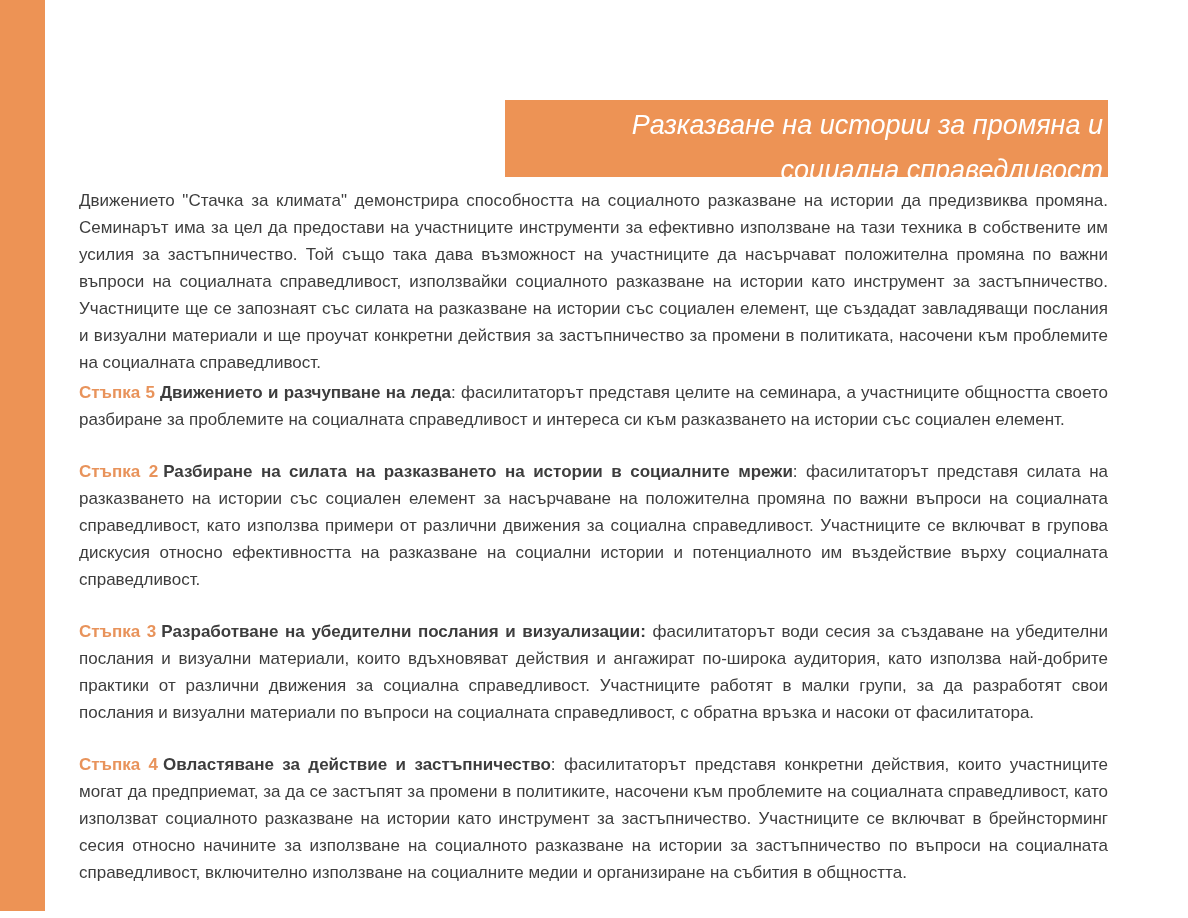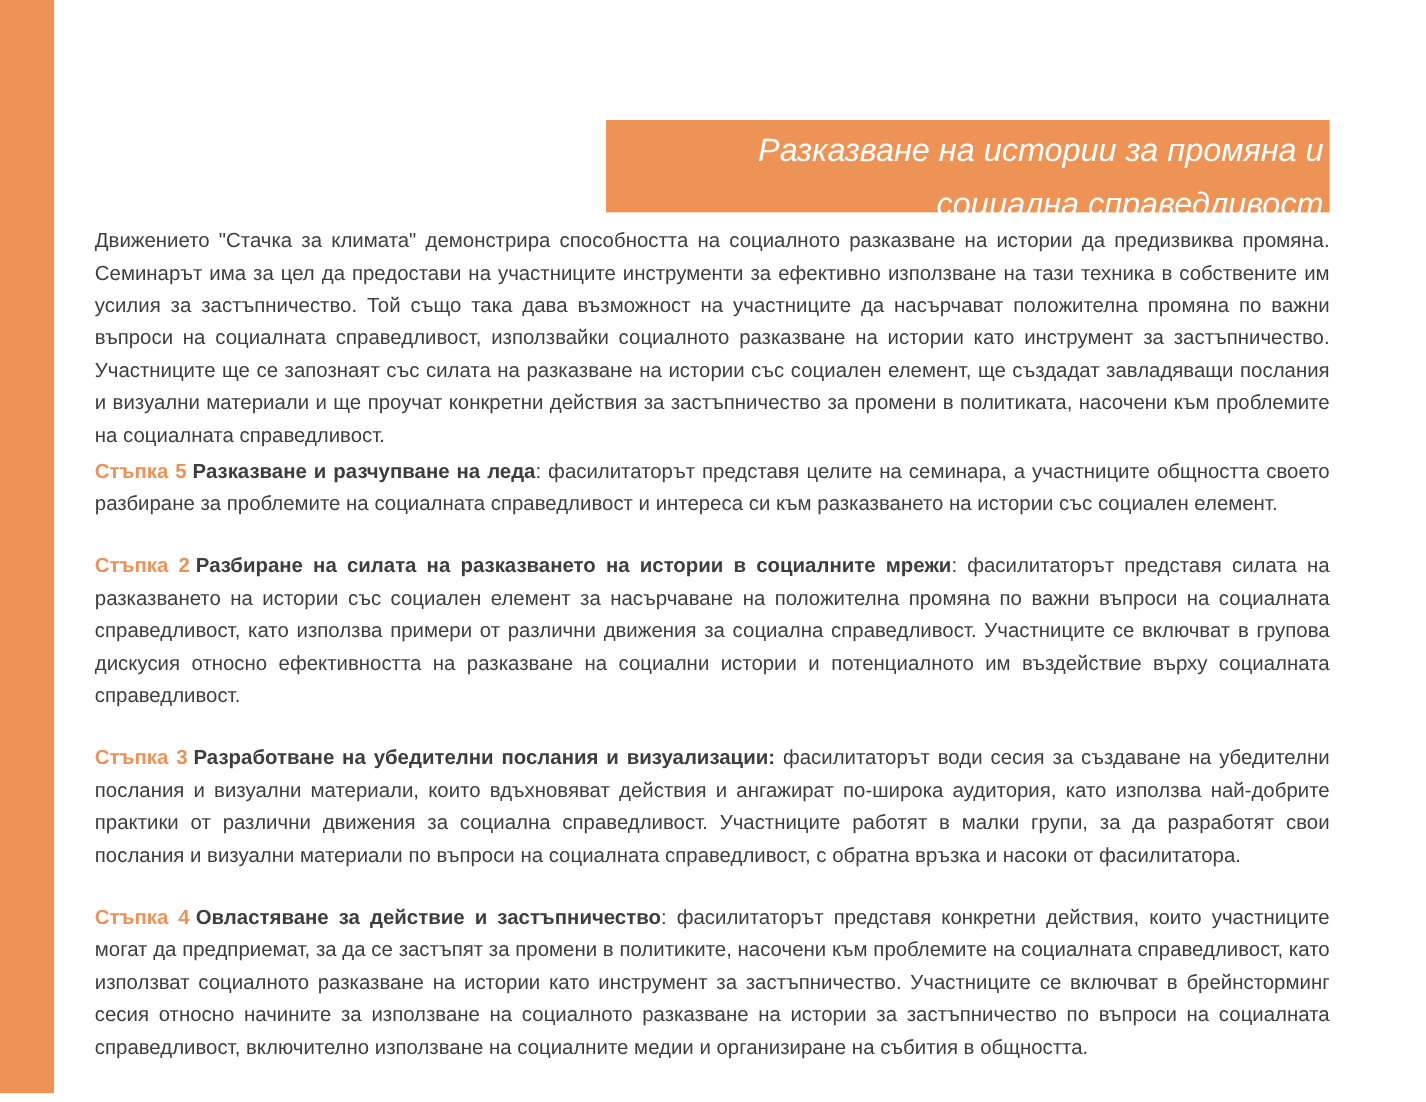--- a/index.html
+++ b/index.html
@@ -80,7 +80,7 @@
   <p class="intro">Движението "Стачка за климата" демонстрира способността на социалното разказване на истории да предизвиква промяна. Семинарът има за цел да предостави на участниците инструменти за ефективно използване на тази техника в собствените им усилия за застъпничество. Той също така дава възможност на участниците да насърчават положителна промяна по важни въпроси на социалната справедливост, използвайки социалното разказване на истории като инструмент за застъпничество. Участниците ще се запознаят със силата на разказване на истории със социален елемент, ще създадат завладяващи послания и визуални материали и ще проучат конкретни действия за застъпничество за промени в политиката, насочени към проблемите на социалната справедливост.</p>
 
   <div id="steps">
-  <p class="step"><span class="step-label">Стъпка 5</span><span class="step-title">Разказване и разчупване на леда</span><span class="step-separator">: </span><span class="step-body">фасилитаторът представя целите на семинара, а участниците общността своето разбиране за проблемите на социалната справедливост и интереса си към разказването на истории със социален елемент.</span></p>
+  <p class="step"><span class="step-label">Стъпка 5</span><span class="step-title">Движението и разчупване на леда</span><span class="step-separator">: </span><span class="step-body">фасилитаторът представя целите на семинара, а участниците общността своето разбиране за проблемите на социалната справедливост и интереса си към разказването на истории със социален елемент.</span></p>
 
   <p class="step"><span class="step-label">Стъпка 2</span><span class="step-title">Разбиране на силата на разказването на истории в социалните мрежи</span><span class="step-separator">: </span><span class="step-body">фасилитаторът представя силата на разказването на истории със социален елемент за насърчаване на положителна промяна по важни въпроси на социалната справедливост, като използва примери от различни движения за социална справедливост. Участниците се включват в групова дискусия относно ефективността на разказване на социални истории и потенциалното им въздействие върху социалната справедливост.</span></p>
 

